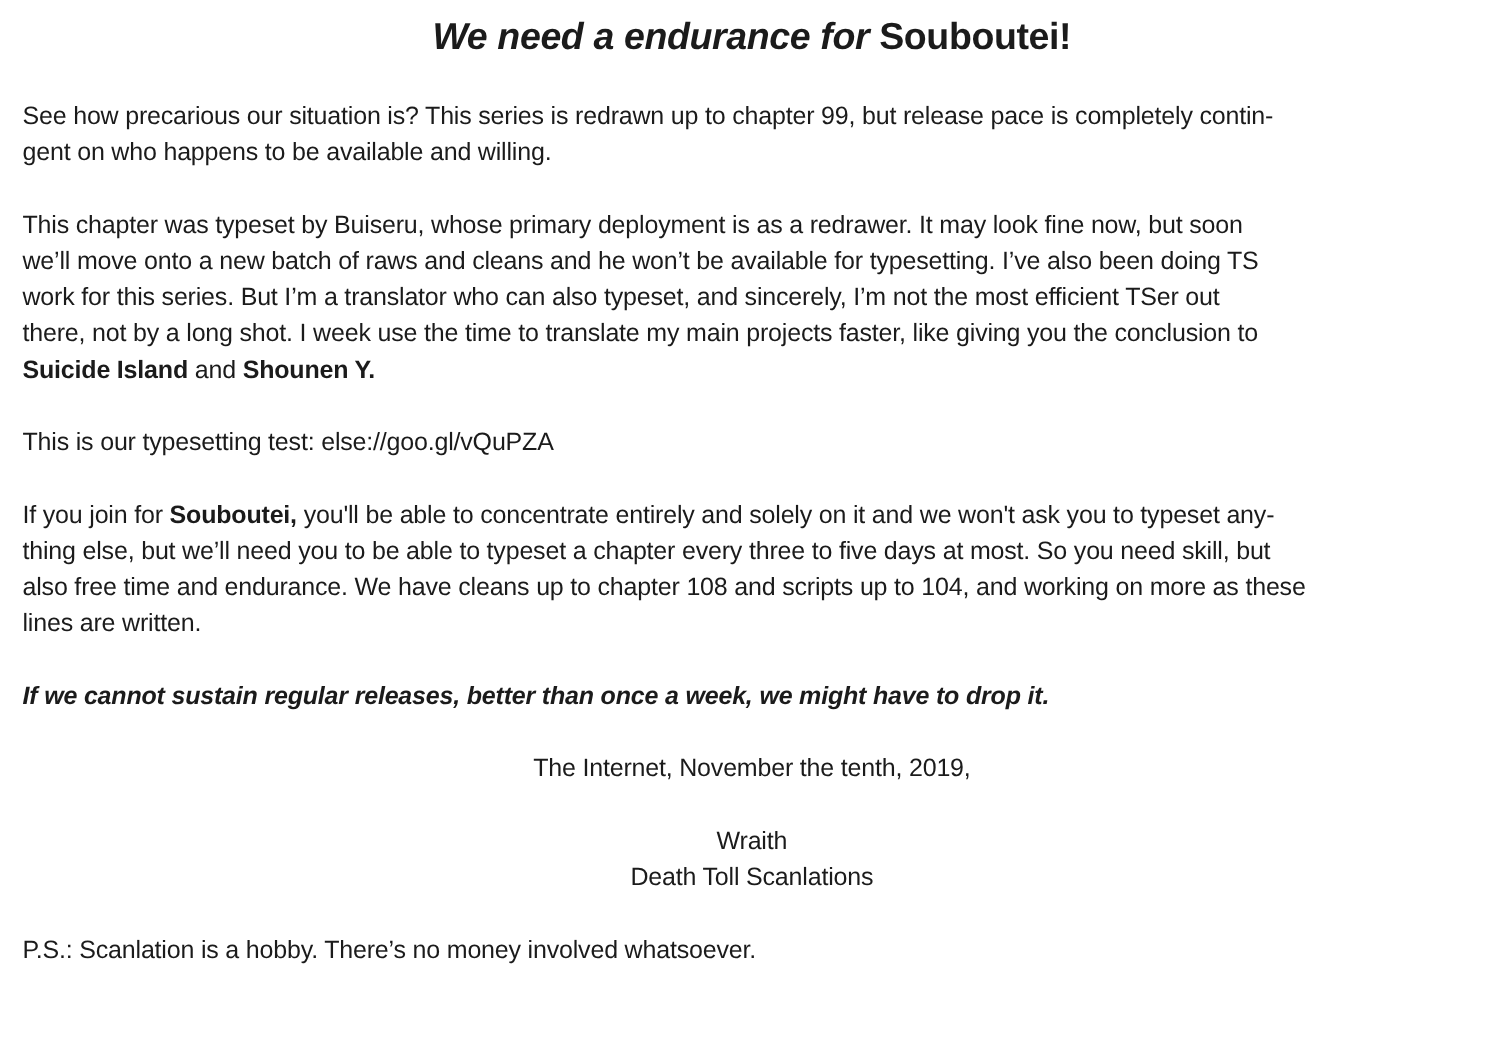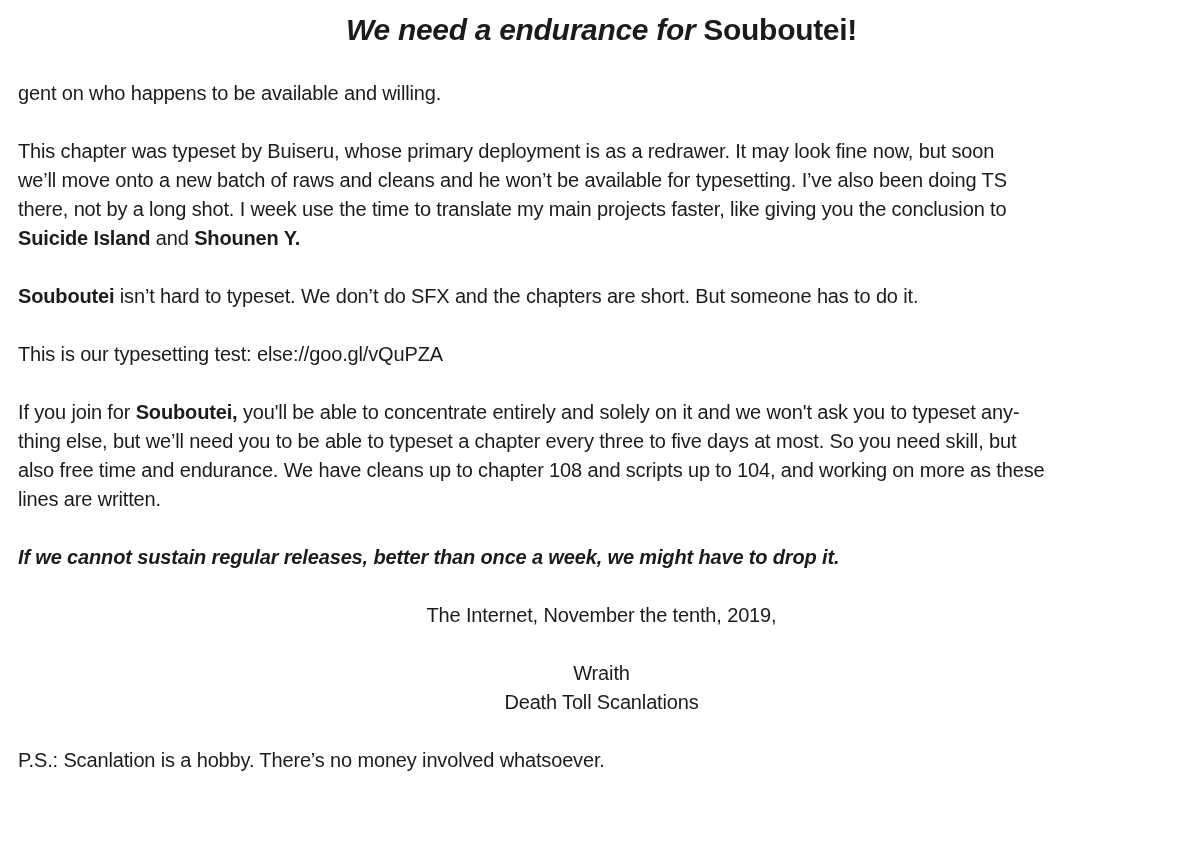--- a/index.html
+++ b/index.html
@@ -44,6 +44,7 @@
   <h1 class="title"><span class="title-italic">We need a endurance for </span><span>Souboutei!</span></h1>
 
   <p class="block">
+    <span class="ln">See how precarious our situation is? This series is redrawn up to chapter 99, but release pace is completely contin-</span>
     <span class="ln">gent on who happens to be available and willing.</span>
   </p>
 

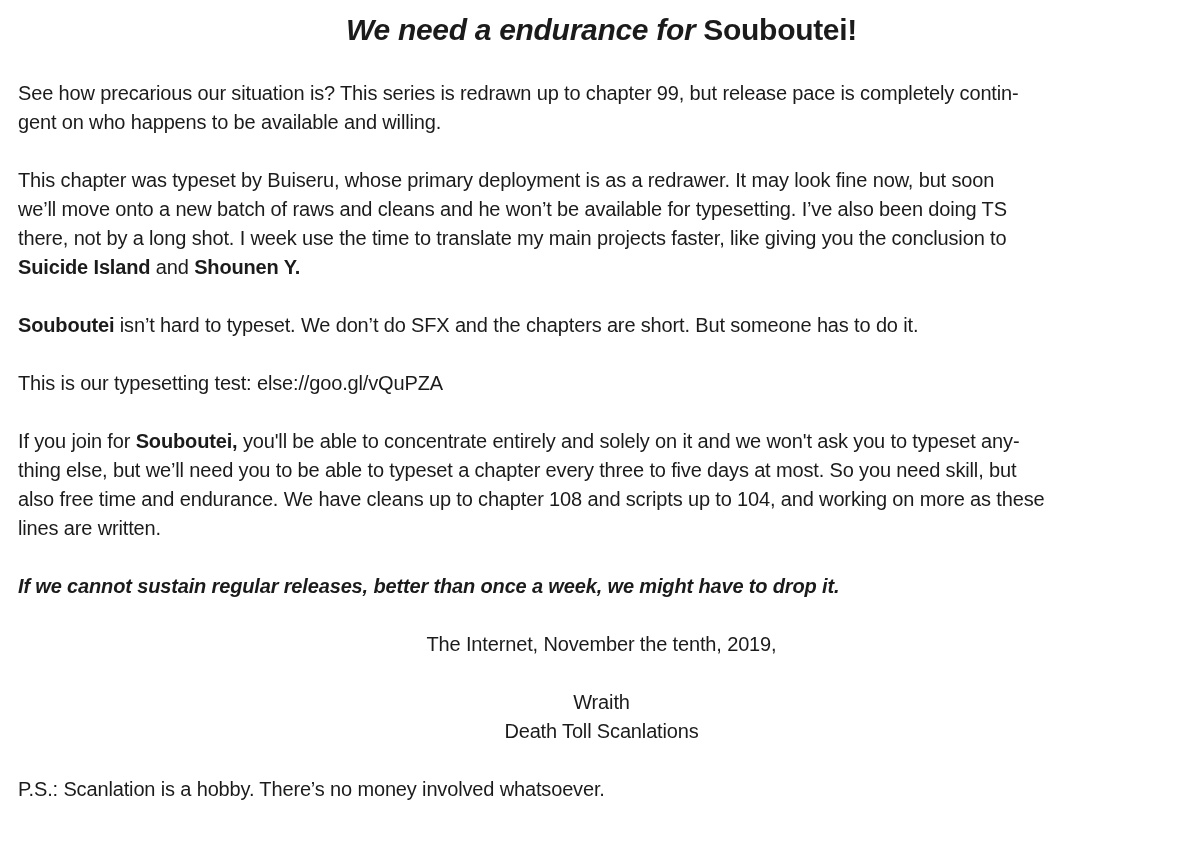--- a/index.html
+++ b/index.html
@@ -51,6 +51,7 @@
   <p class="block">
     <span class="ln">This chapter was typeset by Buiseru, whose primary deployment is as a redrawer. It may look fine now, but soon</span>
     <span class="ln">we’ll move onto a new batch of raws and cleans and he won’t be available for typesetting. I’ve also been doing TS</span>
+    <span class="ln">work for this series. But I’m a translator who can also typeset, and sincerely, I’m not the most efficient TSer out</span>
     <span class="ln">there, not by a long shot. I week use the time to translate my main projects faster, like giving you the conclusion to</span>
     <span class="ln"><span class="bi">Suicide Island</span><span> and </span><span class="bi">Shounen Y.</span></span>
   </p>

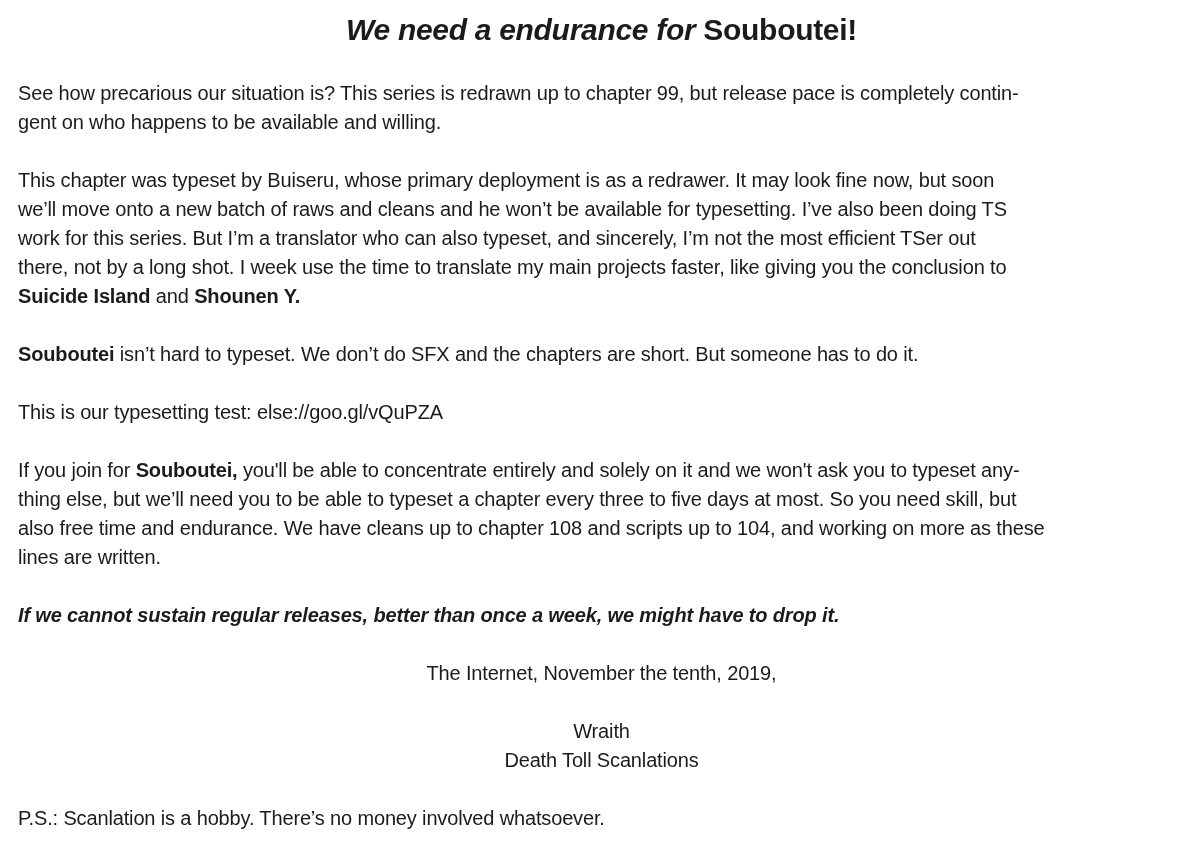--- a/index.html
+++ b/index.html
@@ -56,9 +56,6 @@
     <span class="ln"><span class="bi">Suicide Island</span><span> and </span><span class="bi">Shounen Y.</span></span>
   </p>
 
-  <p class="block">
-    <span class="ln"><span class="bi">Souboutei</span><span> isn’t hard to typeset. We don’t do SFX and the chapters are short. But someone has to do it.</span></span>
-  </p>
 
   <p class="block">
     <span class="ln">This is our typesetting test: else://goo.gl/vQuPZA</span>

